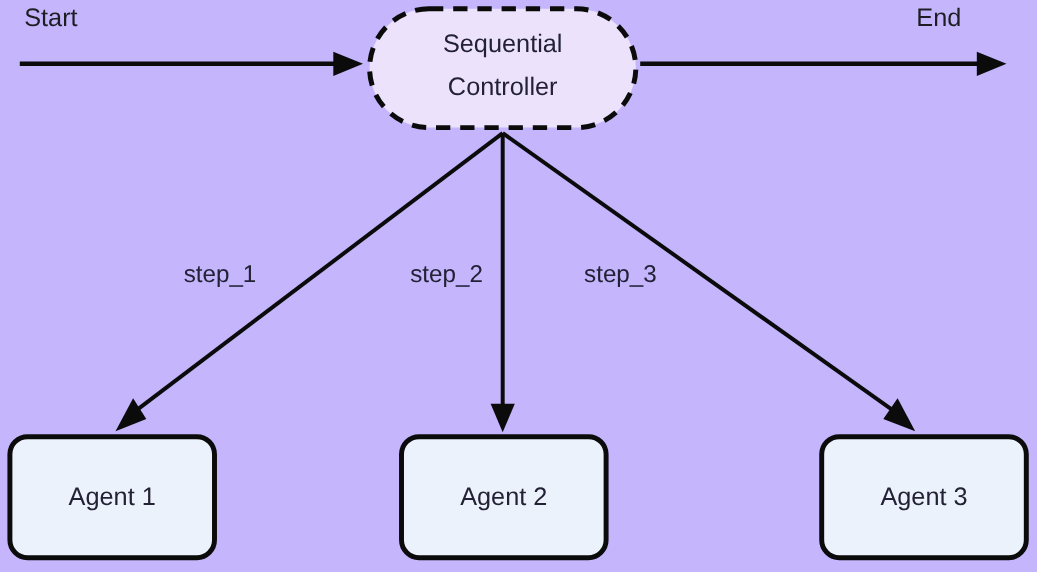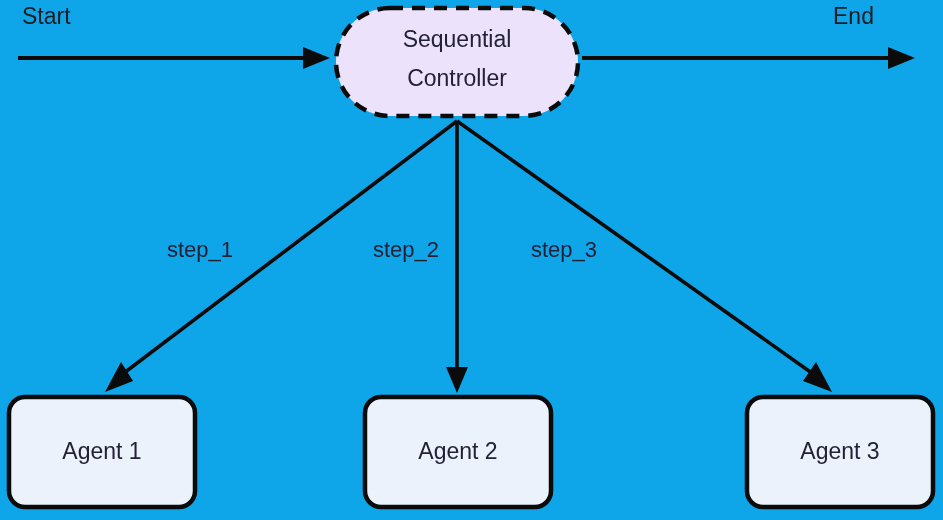--- a/index.html
+++ b/index.html
@@ -15,7 +15,7 @@
     position: relative;
     width: 943px;
     height: 520px;
-    background: #0ea5e9;
+    background: #c4b5fd;
     overflow: hidden;
   }
   #diagram-svg {

